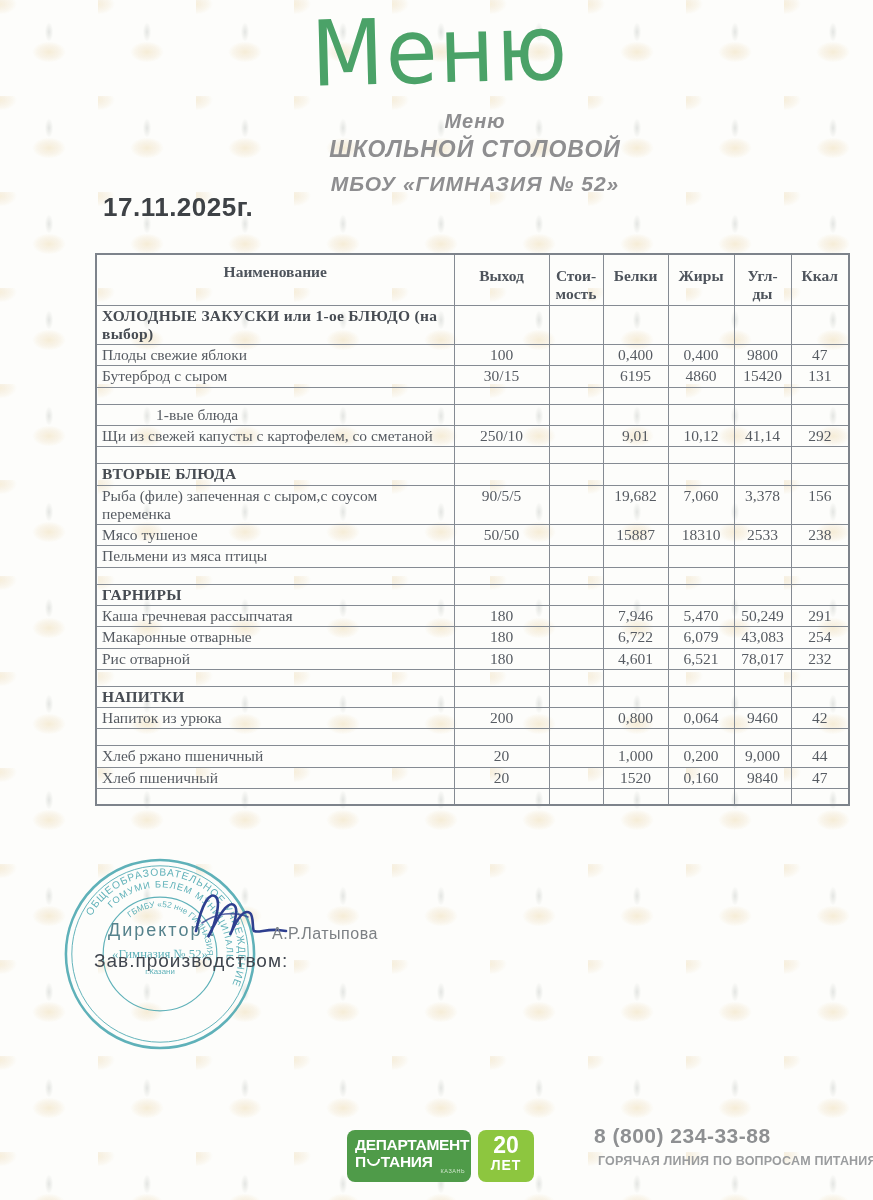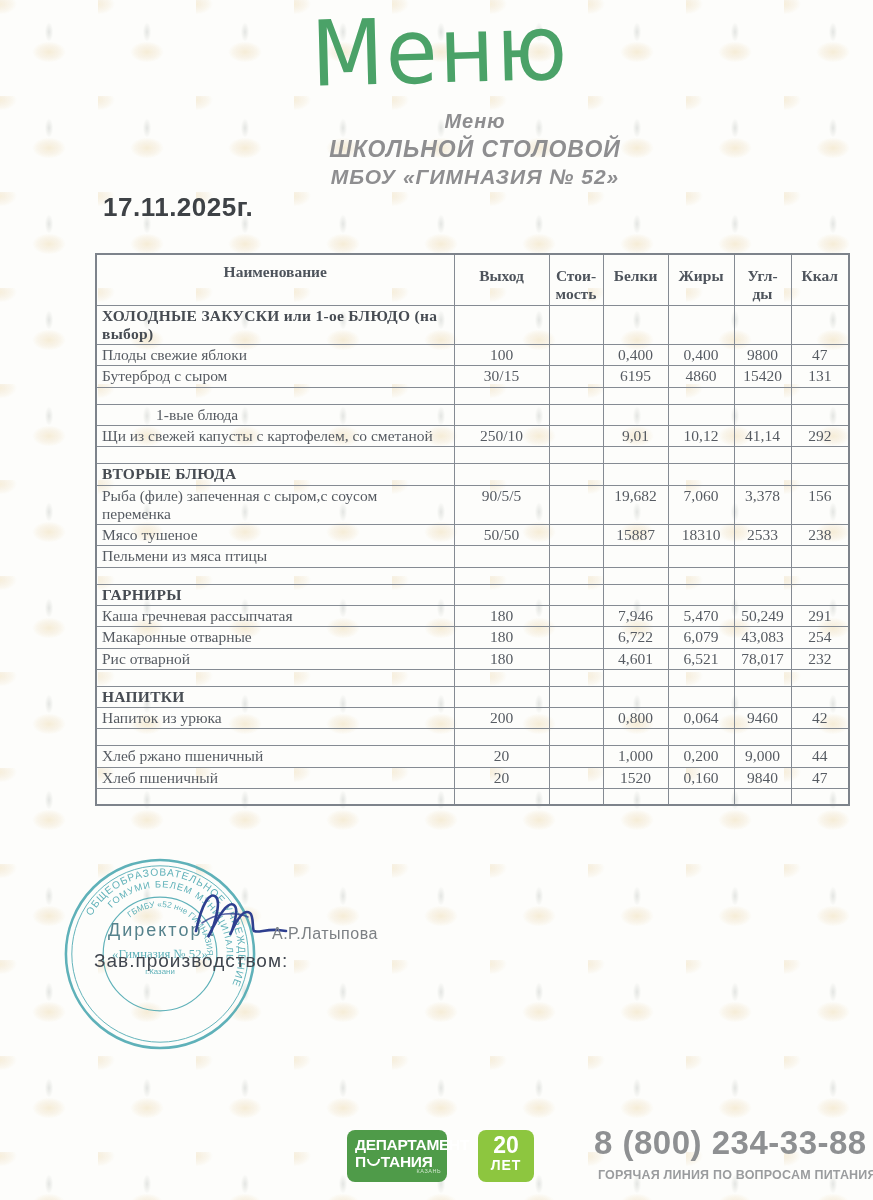--- a/index.html
+++ b/index.html
@@ -25,7 +25,7 @@
   .subtitle { position:absolute; top:110px; left:80px; width:790px; text-align:center;
     color:#8e8e90; font-weight:bold; font-style:italic; letter-spacing:1px; }
   .subtitle .s1 { font-size:20px; margin-bottom:3px; }
-  .subtitle .s2 { font-size:23px; margin-bottom:2px; }
+  .subtitle .s2 { font-size:23px; margin-bottom:9px; }
   .subtitle .s3 { font-size:21px; }
   .doc-date { position:absolute; top:192px; left:103px; font-size:26px; font-weight:bold;
     color:#3e4246; letter-spacing:0.5px; }

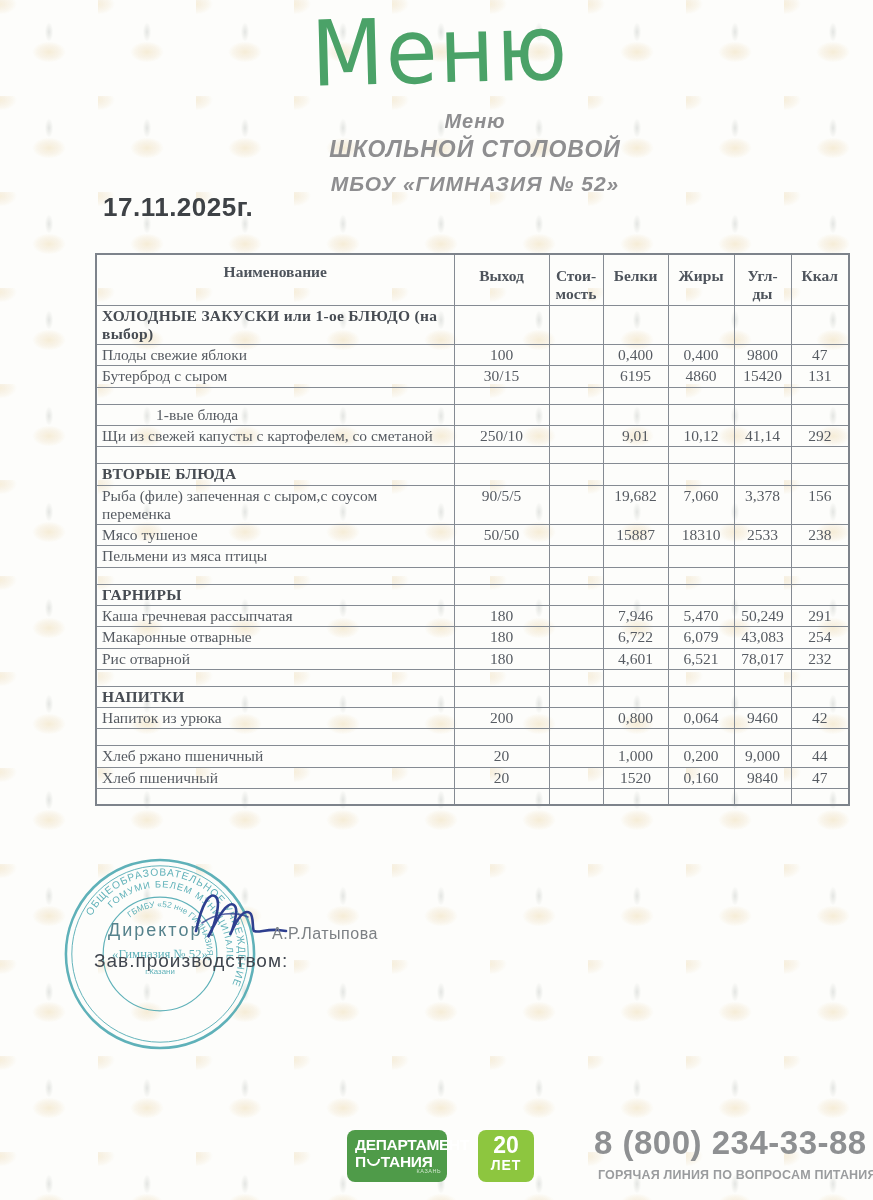--- a/index.html
+++ b/index.html
@@ -66,7 +66,7 @@
   .manager-line { position:absolute; top:950px; left:94px; font-size:19px; color:#41464f;
     letter-spacing:1px; font-weight:500; }
   
-  .dept-logo { position:absolute; top:1130px; left:347px; width:100px; height:52px;
+  .dept-logo { position:absolute; top:1130px; left:347px; width:124px; height:52px;
     background:#4f9b49; border-radius:8px; color:#fff; padding:7px 6px 0 8px; }
   .dept-logo .l1 { font-size:15.5px; font-weight:bold; letter-spacing:-0.3px; line-height:1.05; }
   .dept-logo .l2 { font-size:15.5px; font-weight:bold; letter-spacing:-0.3px; line-height:1.2; position:relative; }

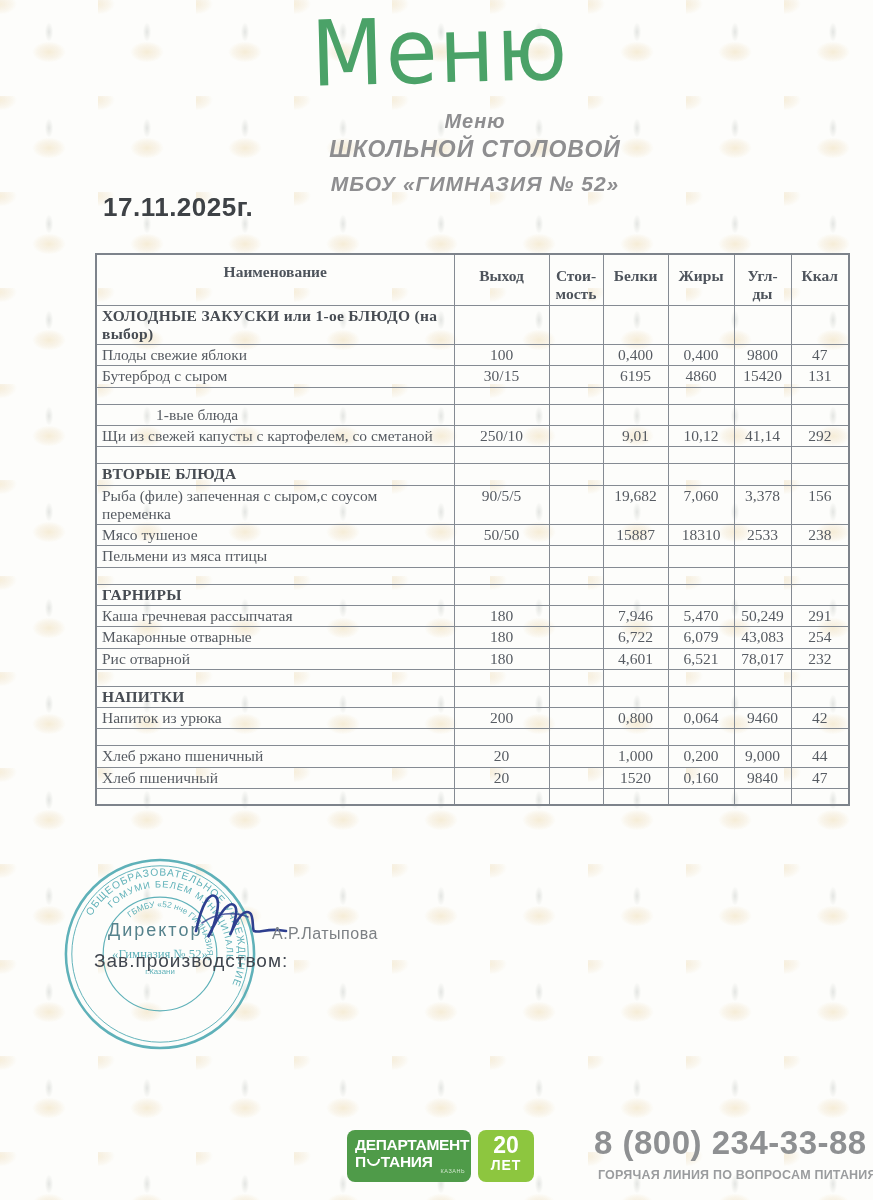--- a/index.html
+++ b/index.html
@@ -78,7 +78,7 @@
   .years-badge .y1 { font-size:23px; font-weight:bold; line-height:0.95; }
   .years-badge .y2 { font-size:14px; font-weight:bold; letter-spacing:1px; }
   .phone-block { position:absolute; top:1124px; left:594px; width:260px; }
-  .phone-number { font-size:33px; font-weight:bold; color:#8e9092; letter-spacing:0.5px; white-space:nowrap; }
+  .phone-number { font-size:21px; font-weight:bold; color:#8e9092; letter-spacing:0.5px; white-space:nowrap; }
   .hotline { margin-top:6px; font-size:12.5px; font-weight:bold; color:#9a9c9e; letter-spacing:0.2px;
     display:flex; align-items:center; gap:4px; white-space:nowrap; }
 </style>

